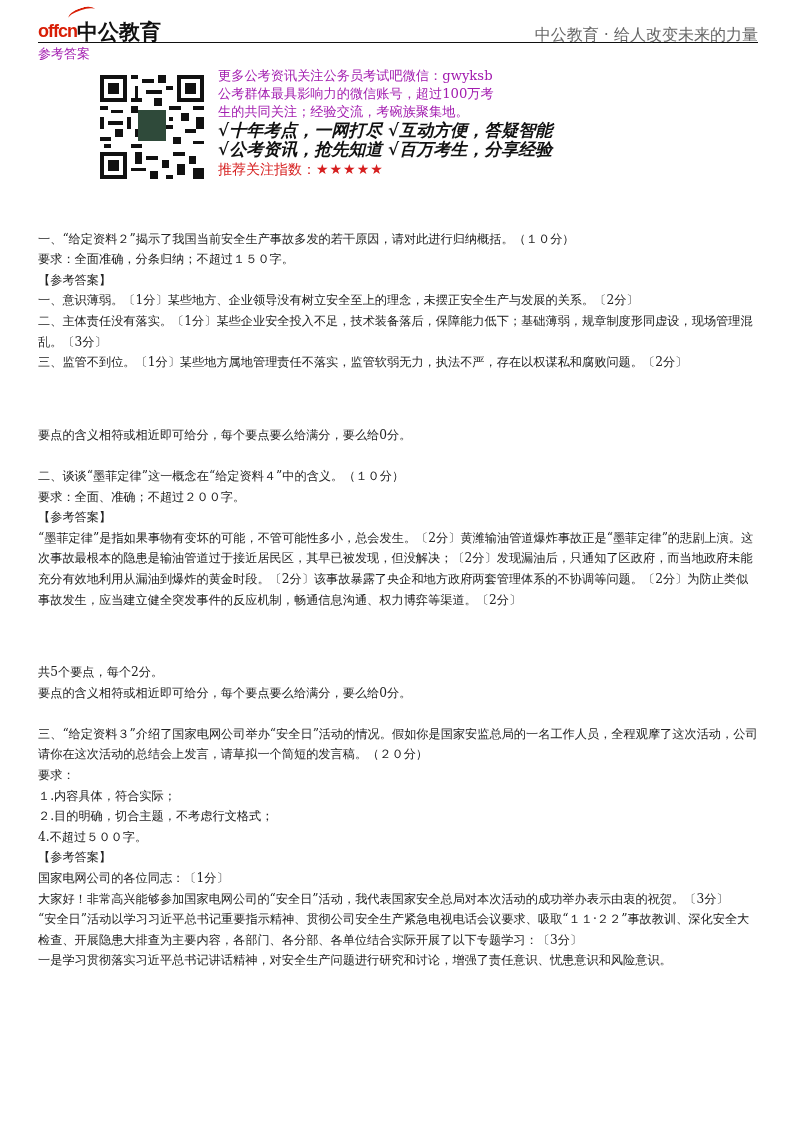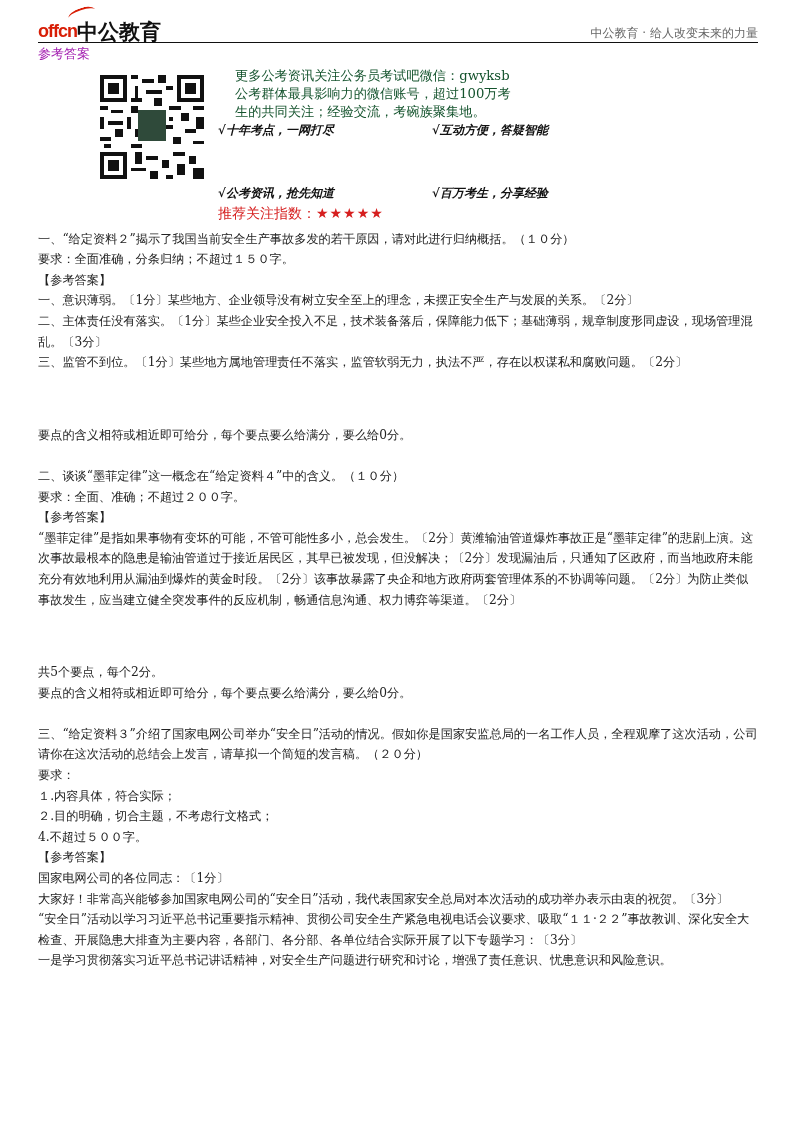--- a/index.html
+++ b/index.html
@@ -10,7 +10,7 @@
   .logo-en { font-family: "Liberation Sans", sans-serif; font-weight: bold; font-size: 18px; color: #d81e06; letter-spacing: -1px; line-height: 22px; position: relative; }
   .logo-swoosh { position: absolute; left: 30px; top: -8px; width: 28px; height: 10px; border-top: 2.5px solid #d81e06; border-radius: 50% 50% 0 0; transform: rotate(-18deg); }
   .logo-cn { font-family: "DejaVu Sans", sans-serif; font-weight: bold; font-size: 21px; color: #111; line-height: 20px; }
-  .slogan { position: absolute; right: 0; top: 11px; font-size: 12px; color: #666; font-family: "DejaVu Sans", sans-serif; }
+  .slogan { position: absolute; right: 0; top: 11px; font-size: 16px; color: #666; font-family: "DejaVu Sans", sans-serif; }
   .subhead { position: absolute; left: 38px; top: 45px; font-size: 13px; color: #a21caf; font-family: "DejaVu Sans", sans-serif; }
   .qr { position: absolute; left: 96px; top: 71px; width: 112px; height: 112px; background: #fff; }
   .qr svg { width: 112px; height: 112px; display: block; }

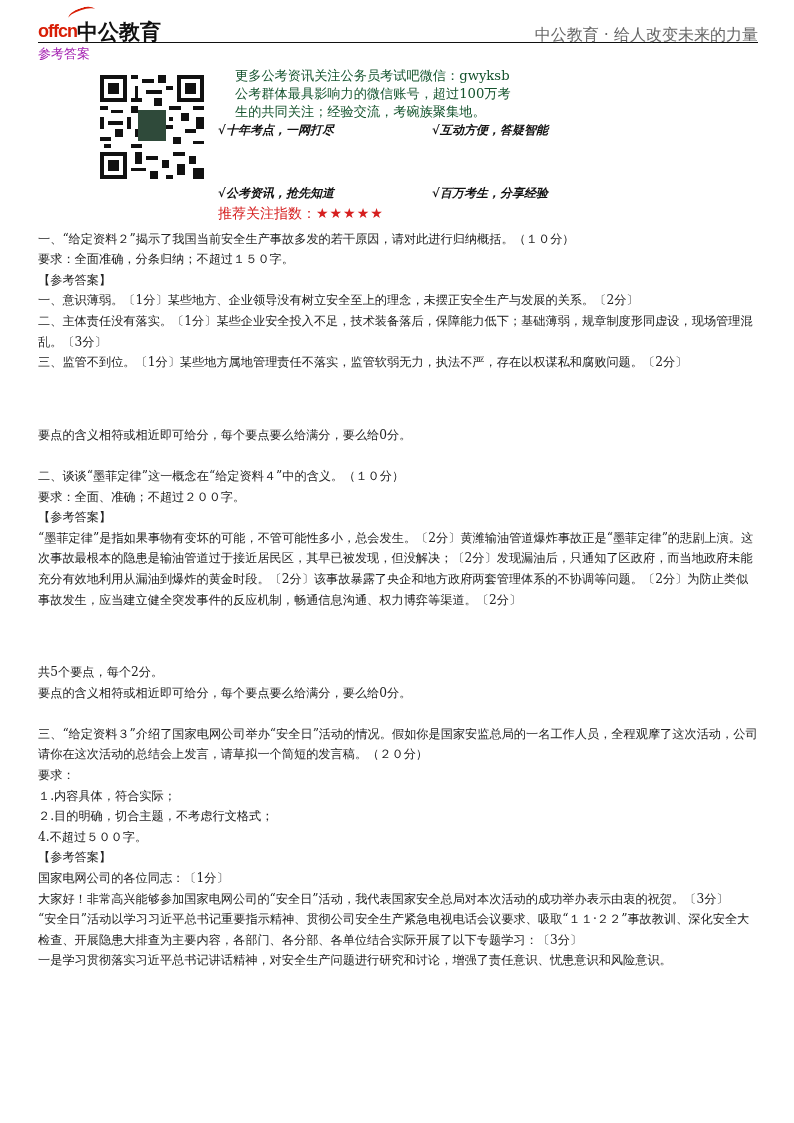--- a/index.html
+++ b/index.html
@@ -15,7 +15,7 @@
   .qr { position: absolute; left: 96px; top: 71px; width: 112px; height: 112px; background: #fff; }
   .qr svg { width: 112px; height: 112px; display: block; }
   .promo { position: absolute; left: 218px; top: 67px; width: 340px; }
-  .promo .blue { color: #14532d; font-size: 13.2px; line-height: 18px; font-family: "DejaVu Serif", serif; margin-left: 17px; }
+  .promo .blue { color: #a21caf; font-size: 13.2px; line-height: 18px; font-family: "DejaVu Serif", serif; }
   .promo .checks { display: grid; grid-template-columns: 170px 170px; font-size: 12px; line-height: 19px; color: #111; font-style: italic; font-weight: bold; font-family: "DejaVu Serif", serif; gap: 44px; }
   .promo .rec { color: #d61f1f; font-size: 14px; line-height: 20px; }
   .promo .stars { color: #d61f1f; letter-spacing: 1px; }

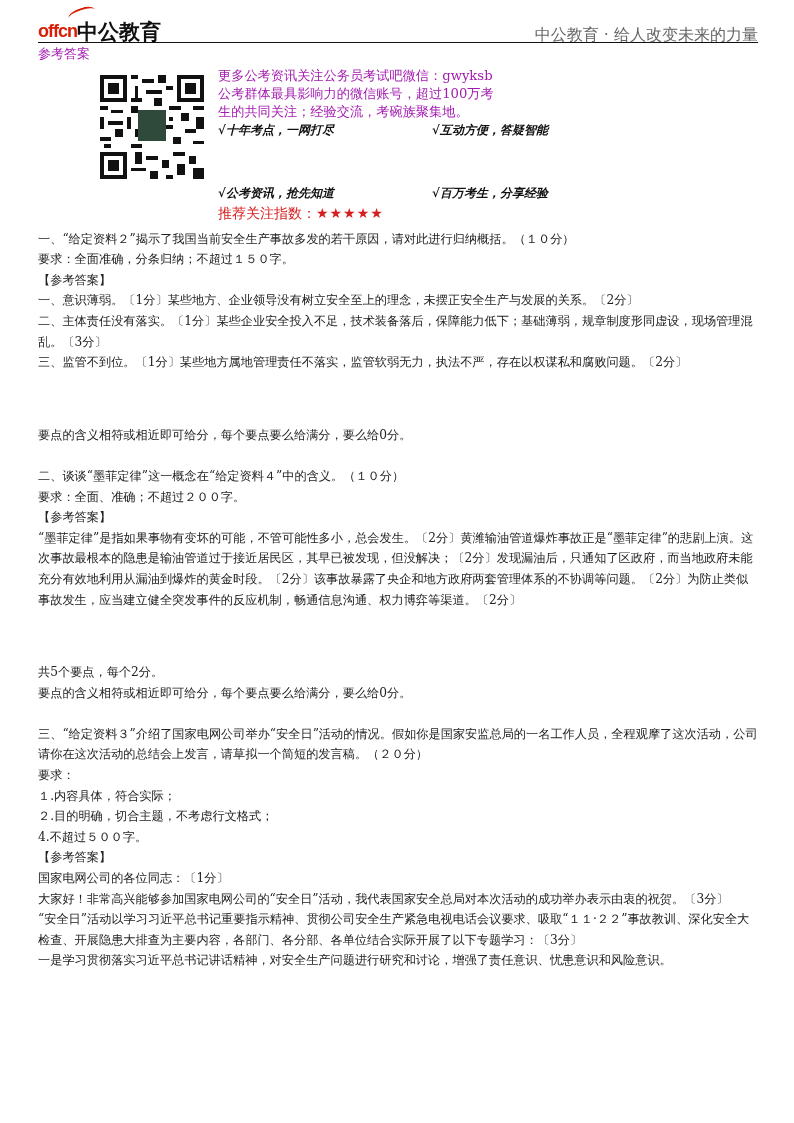--- a/index.html
+++ b/index.html
@@ -16,7 +16,7 @@
   .qr svg { width: 112px; height: 112px; display: block; }
   .promo { position: absolute; left: 218px; top: 67px; width: 340px; }
   .promo .blue { color: #a21caf; font-size: 13.2px; line-height: 18px; font-family: "DejaVu Serif", serif; }
-  .promo .checks { display: grid; grid-template-columns: 170px 170px; font-size: 12px; line-height: 19px; color: #111; font-style: italic; font-weight: bold; font-family: "DejaVu Serif", serif; gap: 44px; }
+  .promo .checks { display: grid; grid-template-columns: 170px 170px; font-size: 17px; line-height: 19px; color: #111; font-style: italic; font-weight: bold; font-family: "DejaVu Serif", serif; }
   .promo .rec { color: #d61f1f; font-size: 14px; line-height: 20px; }
   .promo .stars { color: #d61f1f; letter-spacing: 1px; }
   .doc { position: absolute; left: 38px; top: 208px; width: 722px; font-size: 12.2px; line-height: 20.6px; color: #222; }

